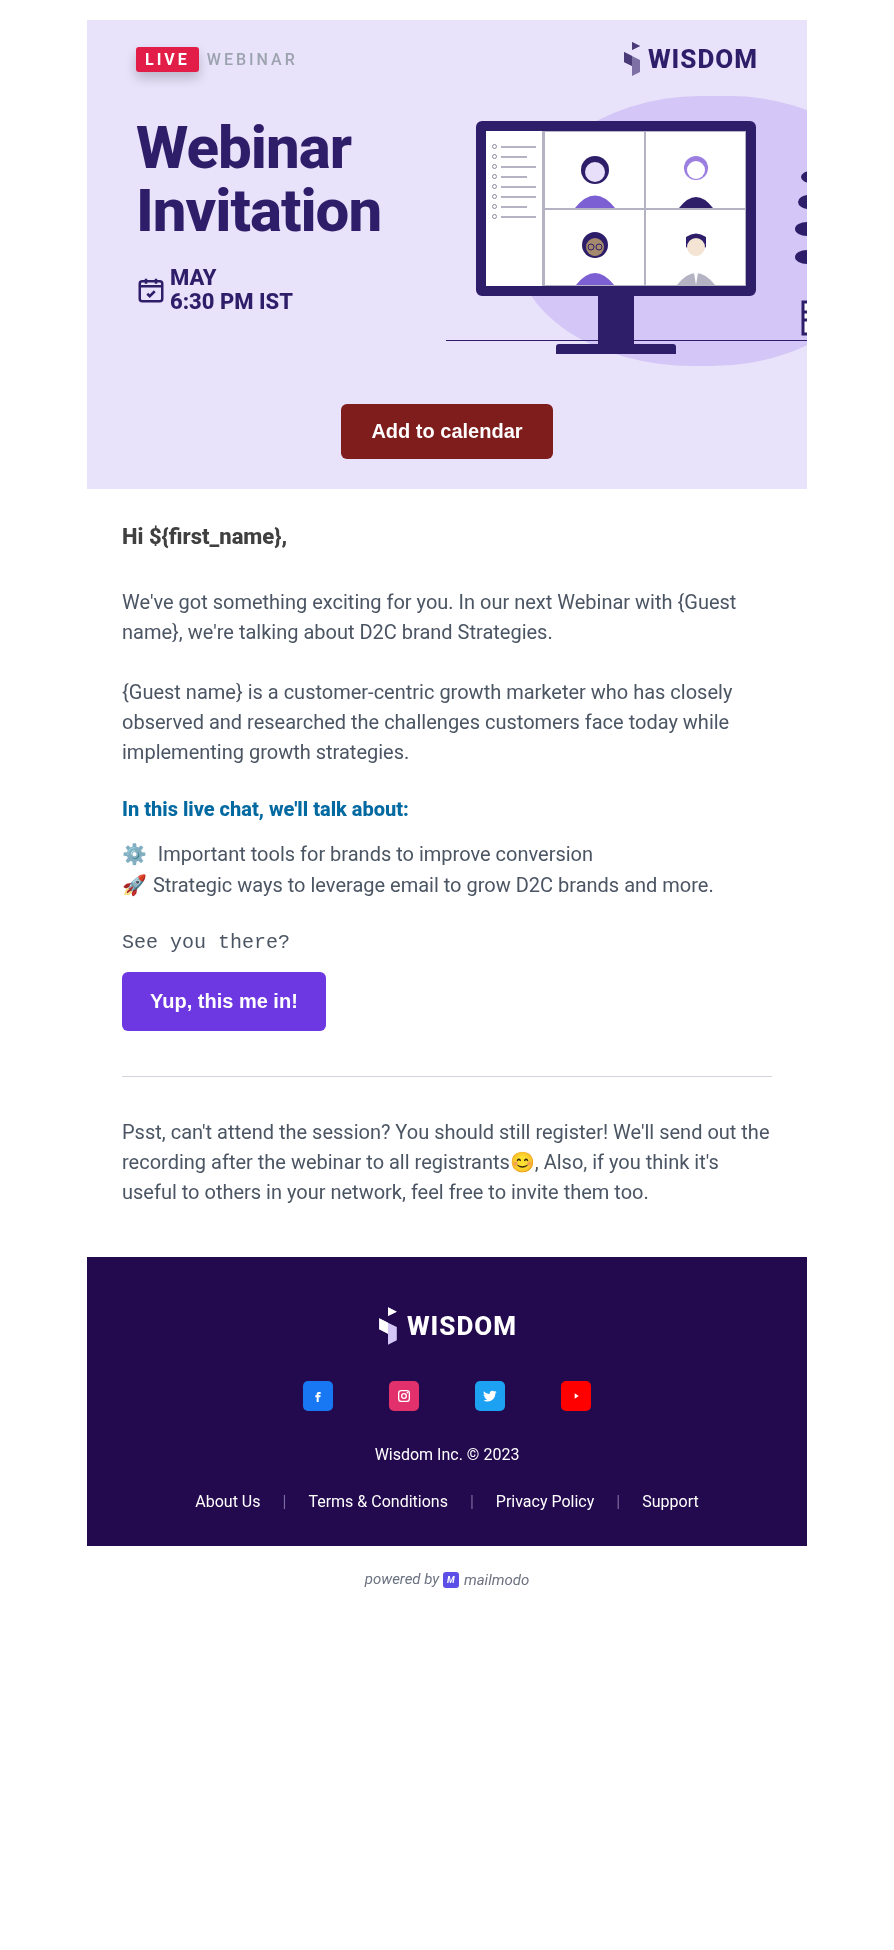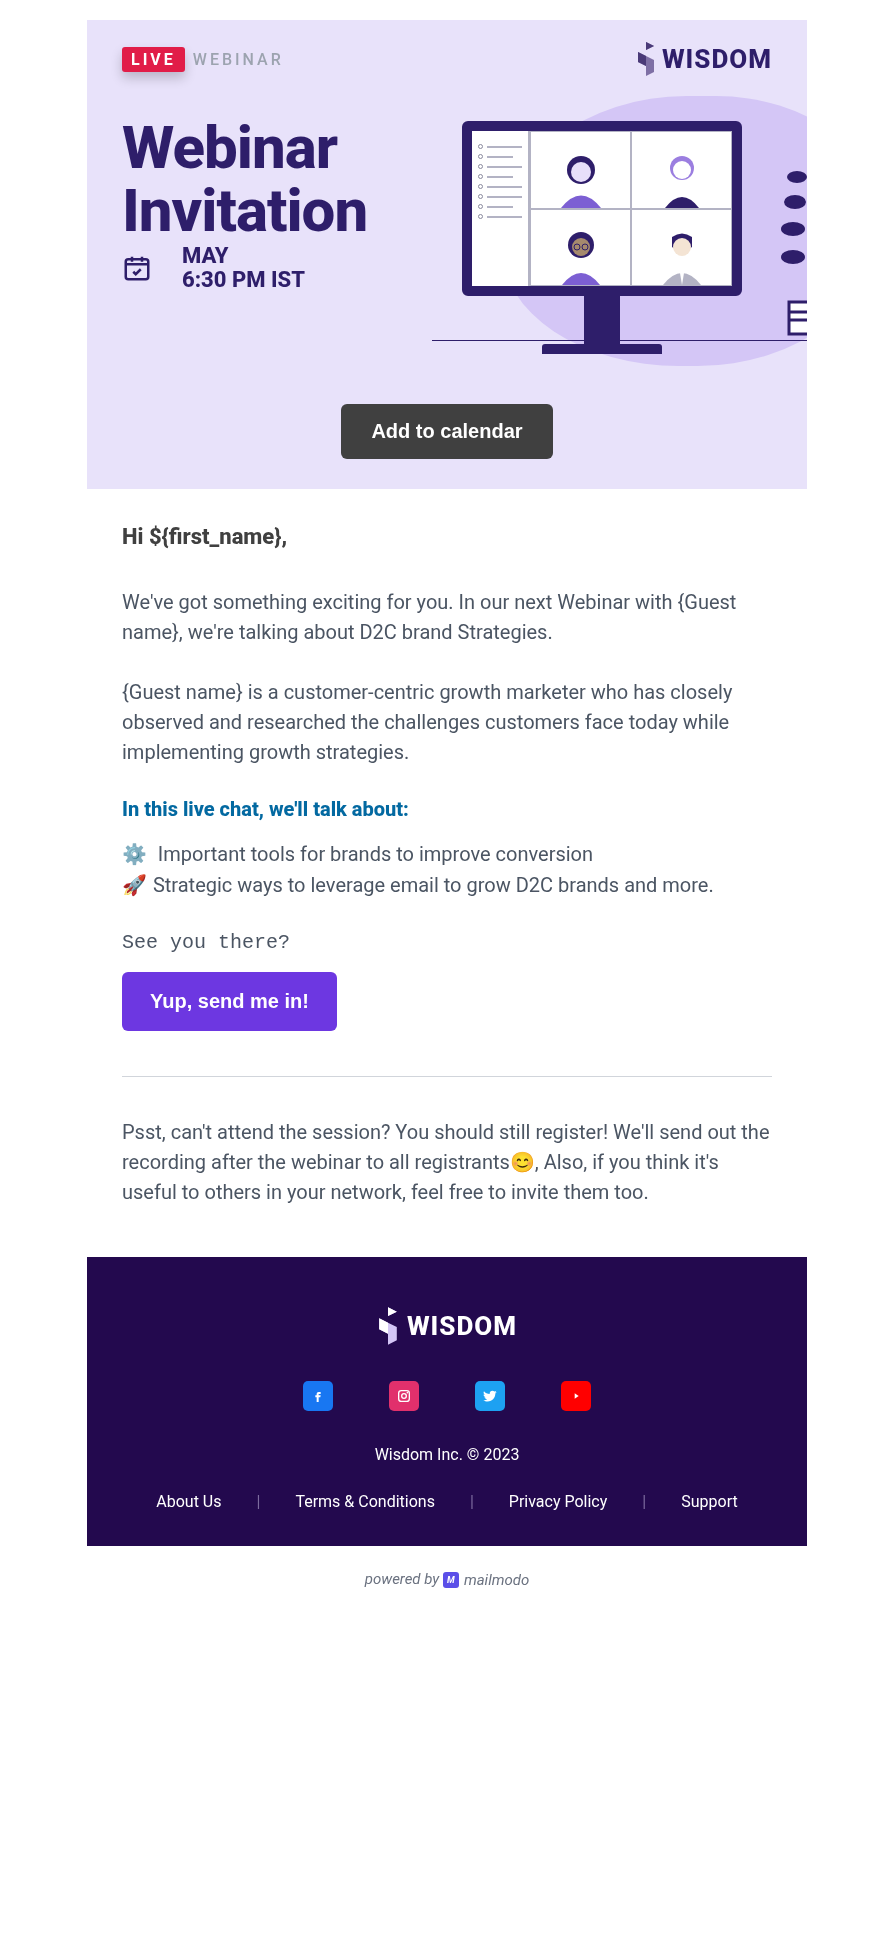--- a/index.html
+++ b/index.html
@@ -13,7 +13,7 @@
   .email { width: 720px; margin: 0 auto; background:#fff; }
 
   
-  .hero { background:#E8E2FA; padding: 22px 35px 0; position:relative; overflow:hidden; }
+  .hero { background:#E8E2FA; padding: 22px 49px 0; position:relative; overflow:hidden; }
   .hero-top { display:flex; justify-content:space-between; align-items:center; margin-bottom: 40px;}
   .live-wrap { display:flex; align-items:center; gap:8px; }
   .live-badge { background:#E11D48; color:#fff; font-size:16px; font-weight:700; letter-spacing:3px; padding:3px 9px; border-radius:3px; box-shadow:0 6px 12px rgba(0,0,0,0.2);}

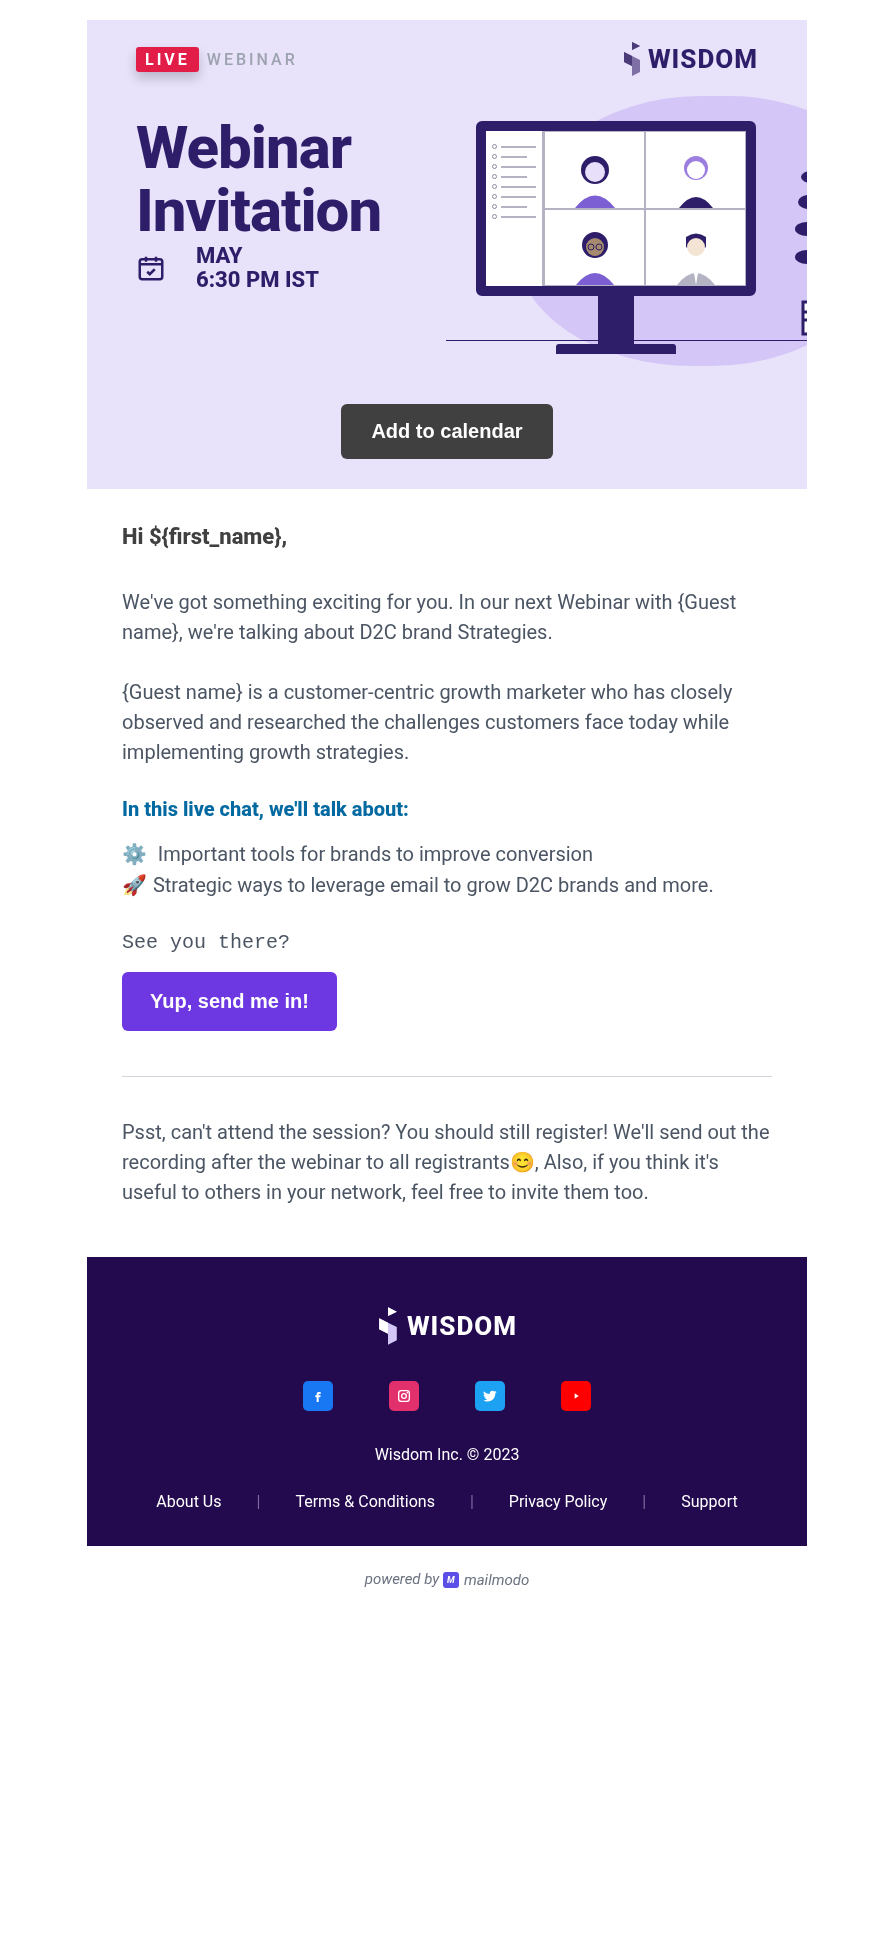--- a/index.html
+++ b/index.html
@@ -25,7 +25,7 @@
   .hero-main { display:flex; justify-content:space-between; align-items:flex-start; min-height:260px;}
   .hero-left { flex:0 0 330px; }
   .title { color:#2E1E6A; font-size:60px; line-height:1.05; font-weight:800; letter-spacing:-1px;}
-  .date-row { display:flex; align-items:center; gap:30px; margin-top:2px;}
+  .date-row { display:flex; align-items:center; gap:4px; margin-top:24px;}
   .date-row svg { width:30px; height:30px; }
   .date-text { color:#2E1E6A; font-size:22px; font-weight:800; line-height:1.1;}
 

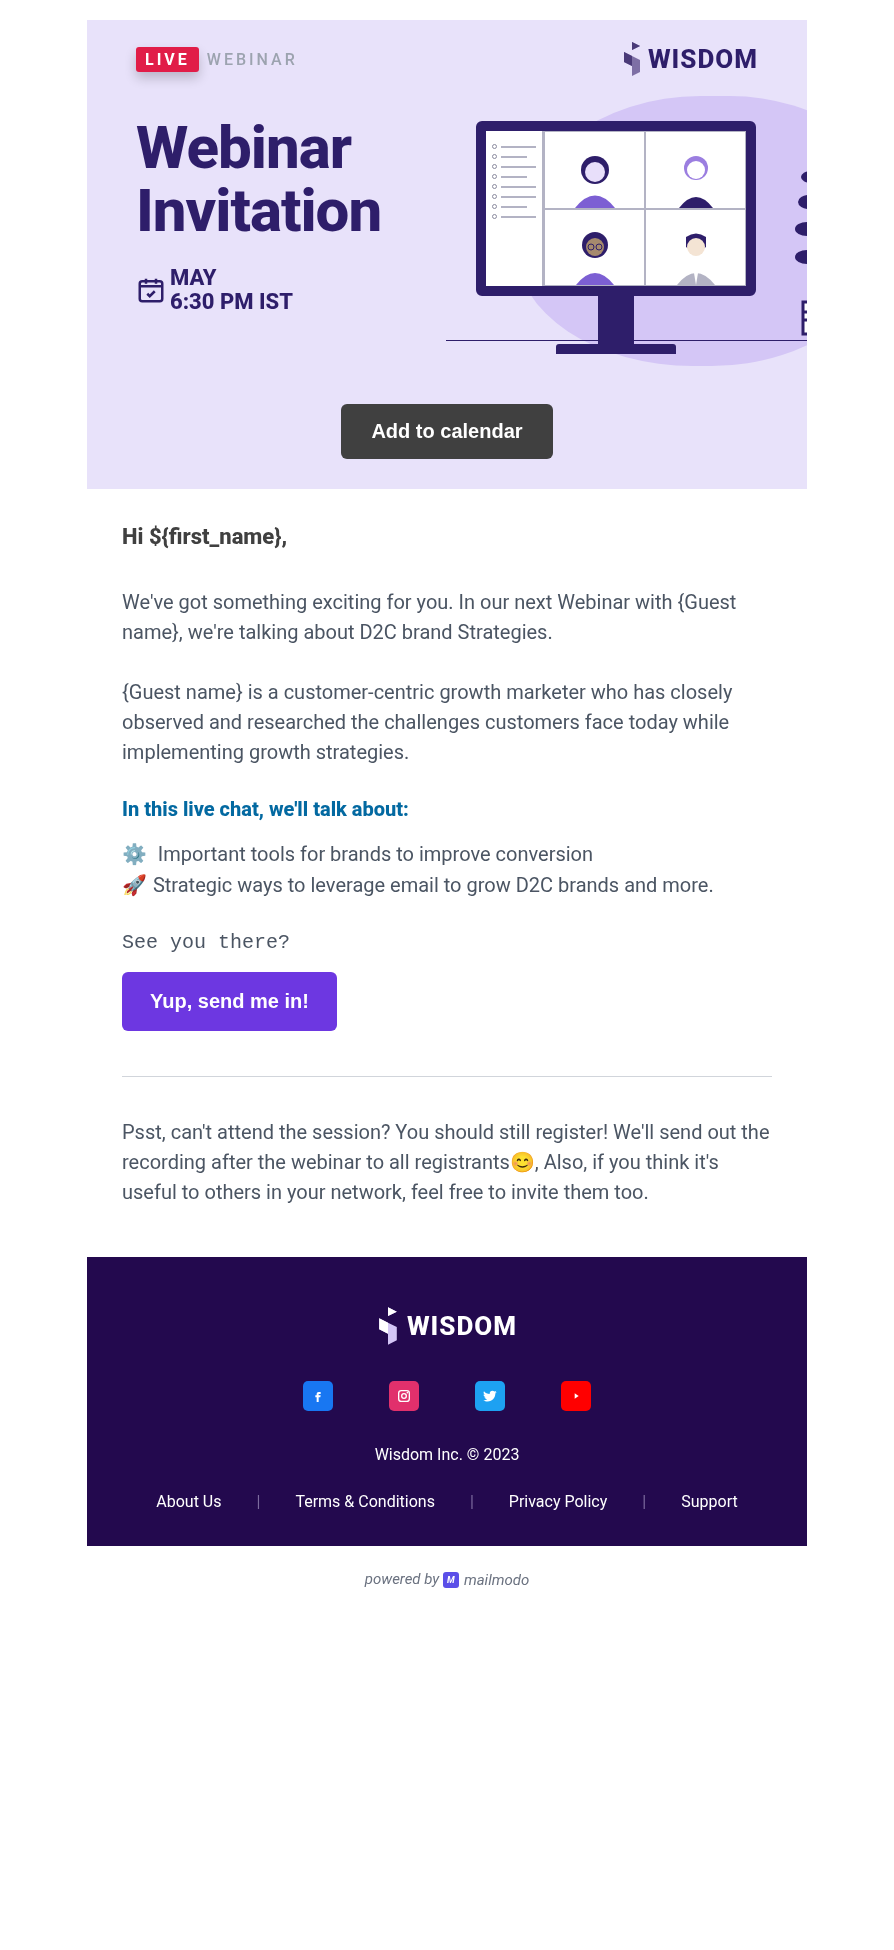--- a/index.html
+++ b/index.html
@@ -48,7 +48,7 @@
   .base { width:120px; height:10px; background:#2E1E6A; margin:0 auto; border-radius:3px 3px 0 0;}
 
   .cta-wrap { text-align:center; padding:28px 0 30px;}
-  .btn-primary { display:inline-block; background:#404040; color:#fff; font-size:20px; font-weight:700; padding:16px 30px; border-radius:6px; border:none; cursor:pointer;}
+  .btn-primary { display:inline-block; background:#7f1d1d; color:#fff; font-size:20px; font-weight:700; padding:16px 30px; border-radius:6px; border:none; cursor:pointer;}
 
   
   .body-section { padding: 35px 35px 50px; }

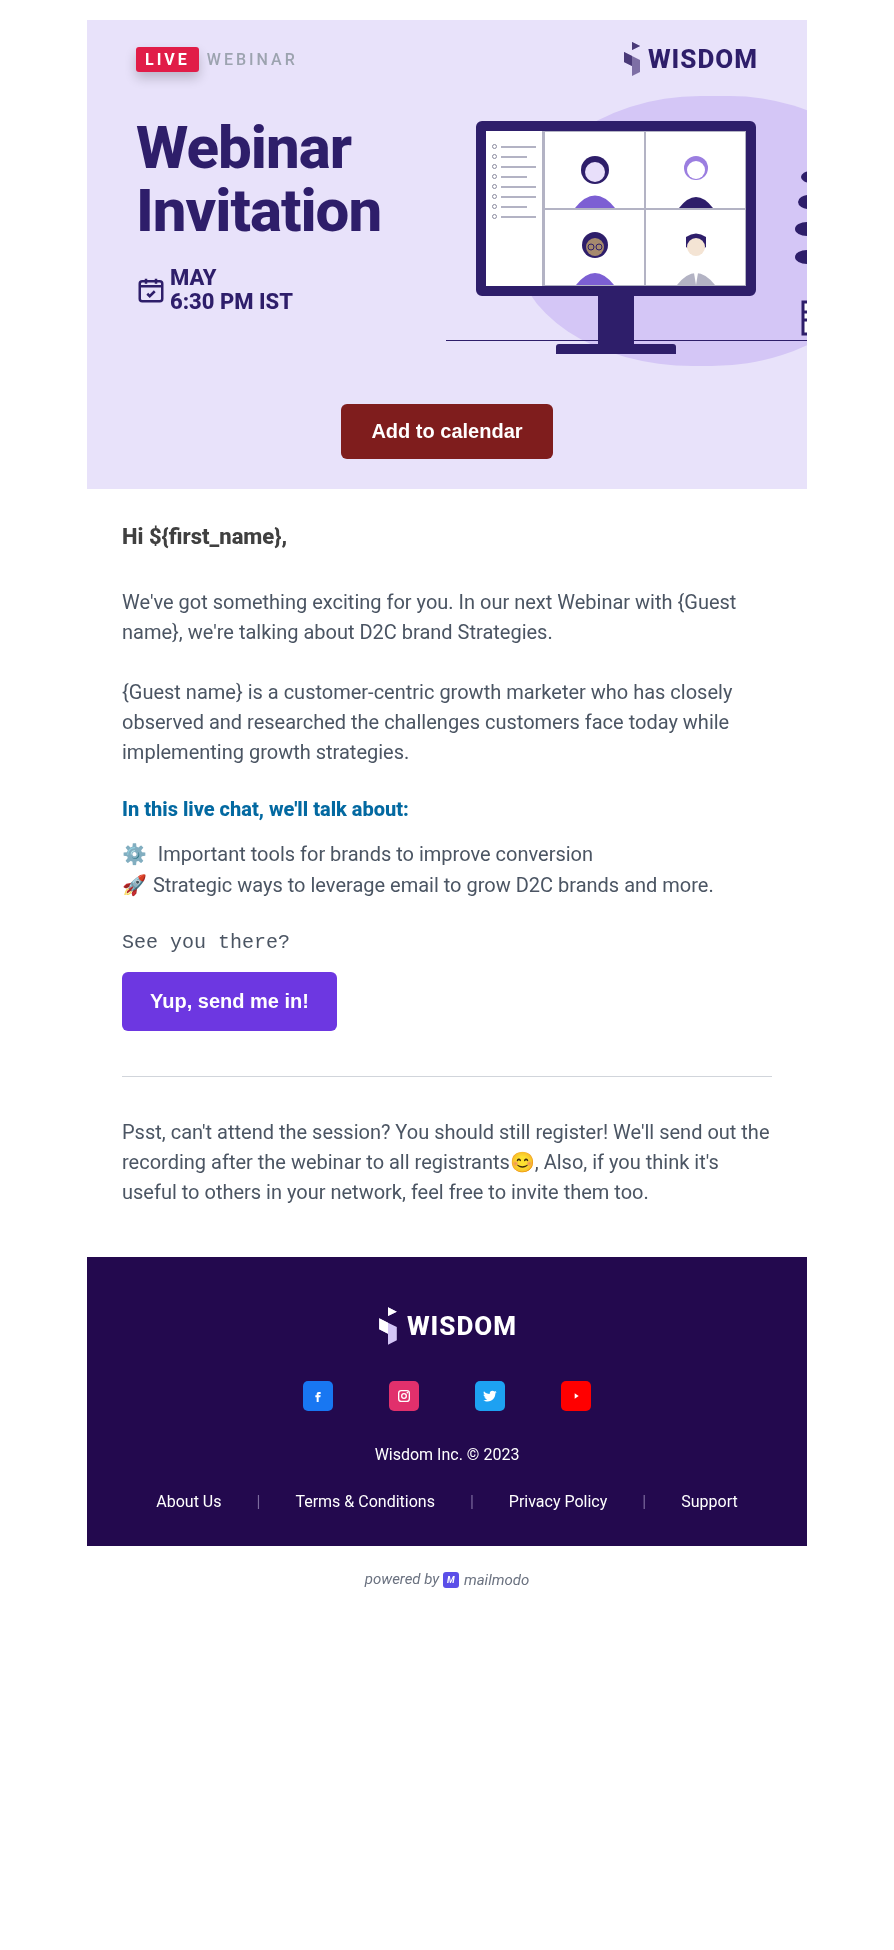--- a/index.html
+++ b/index.html
@@ -231,7 +231,7 @@
     <div class="bullet"><span class="emoji">⚙️</span><span> Important tools for brands to improve conversion</span></div>
     <div class="bullet"><span class="emoji">🚀</span><span>Strategic ways to leverage email to grow D2C brands and more.</span></div>
     <div class="closing">See you there?</div>
-    <button class="btn-secondary">Yup, send me in!</button>
+    <button class="btn-secondary">Yup, this me in!</button>
     <hr class="divider">
     <p class="ps">Psst, can't attend the session? You should still register! We'll send out the recording after the webinar to all registrants😊, Also, if you think it's useful to others in your network, feel free to invite them too.</p>
   </div>

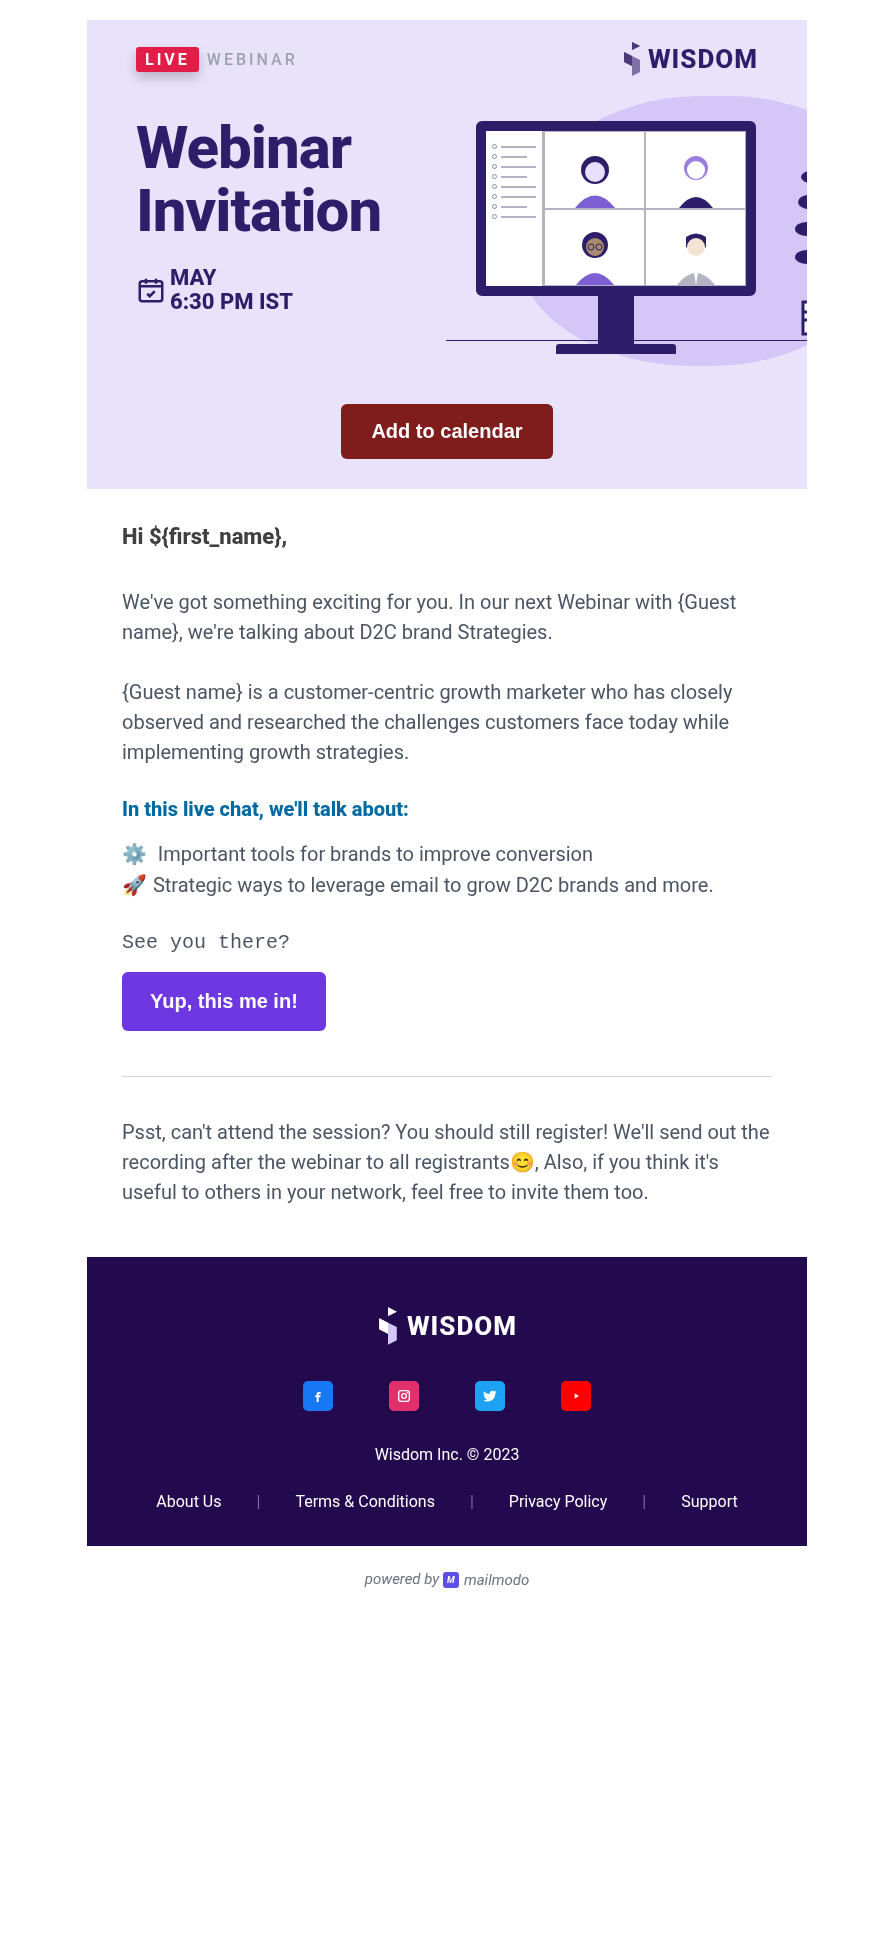--- a/index.html
+++ b/index.html
@@ -75,7 +75,7 @@
   .social.yt { background:#FF0000;}
   .social svg { width:16px; height:16px; fill:#fff;}
   .copyright { font-size:16px; margin-bottom:28px;}
-  .footer-links { display:flex; justify-content:center; align-items:center; gap:35px; font-size:16px; flex-wrap:wrap;}
+  .footer-links { display:flex; justify-content:center; align-items:center; gap:22px; font-size:16px; flex-wrap:wrap;}
   .footer-links a { color:#fff; text-decoration:none; cursor:pointer;}
   .footer-links .sep { color:#7C6B9E;}
   

